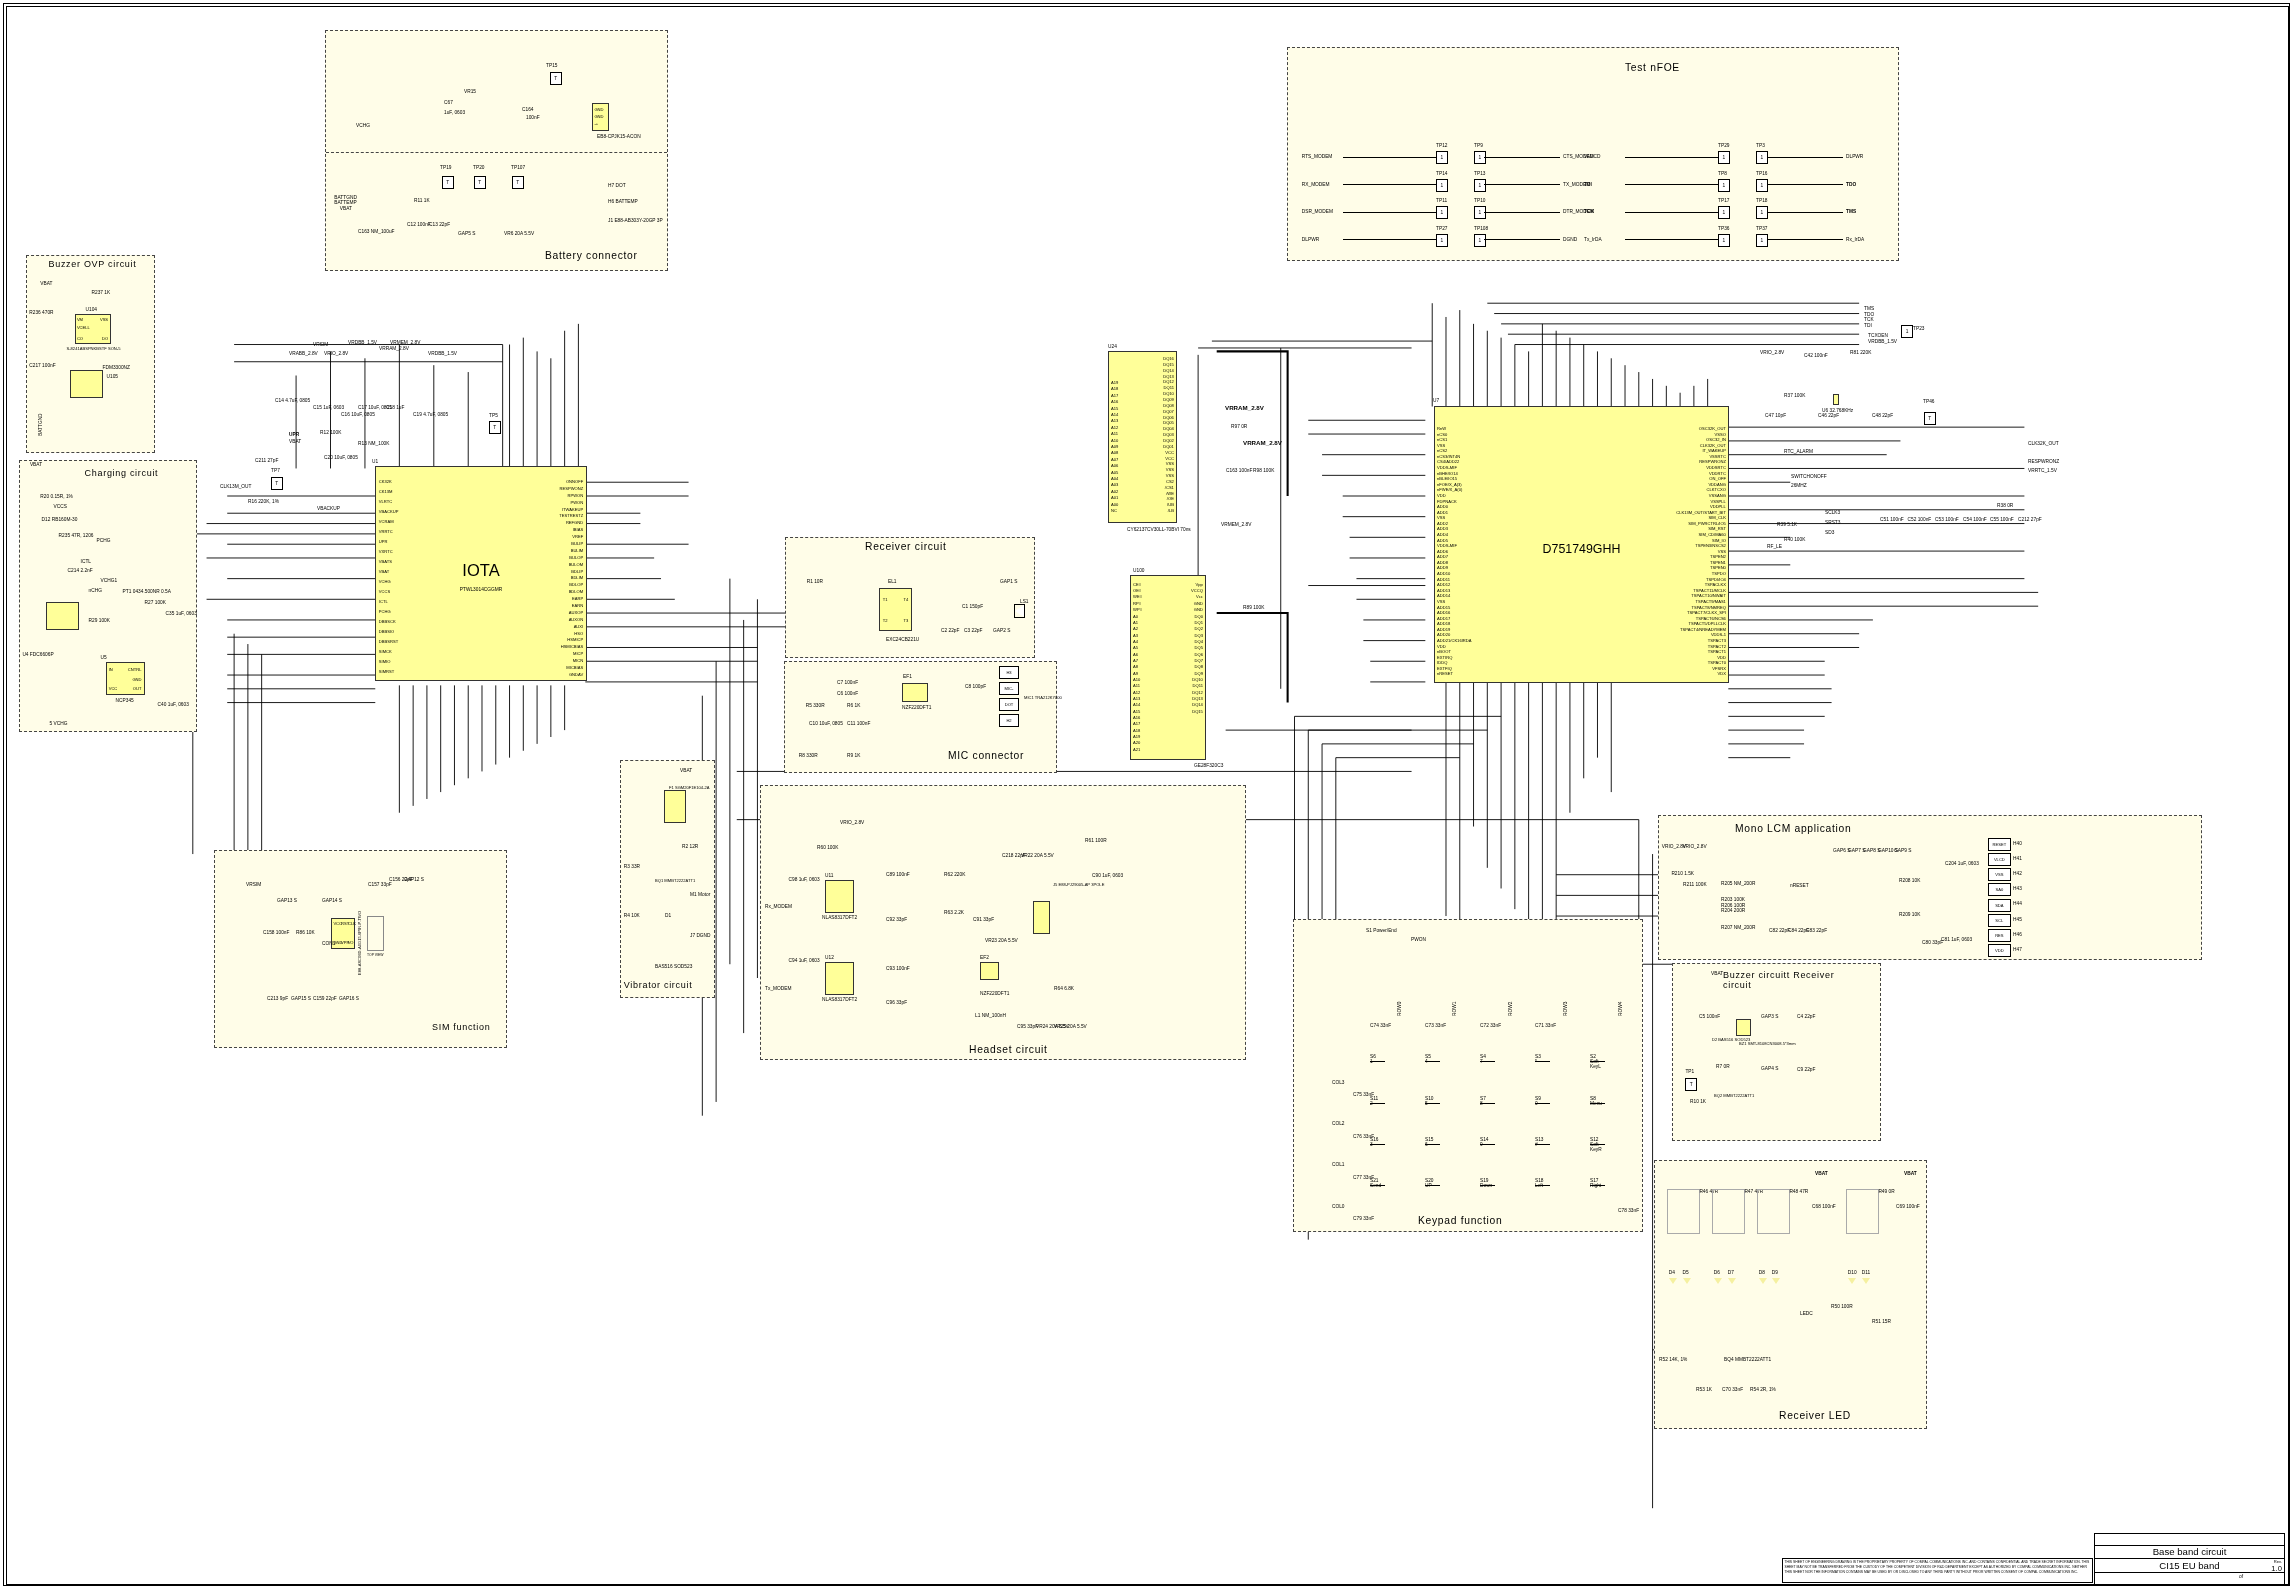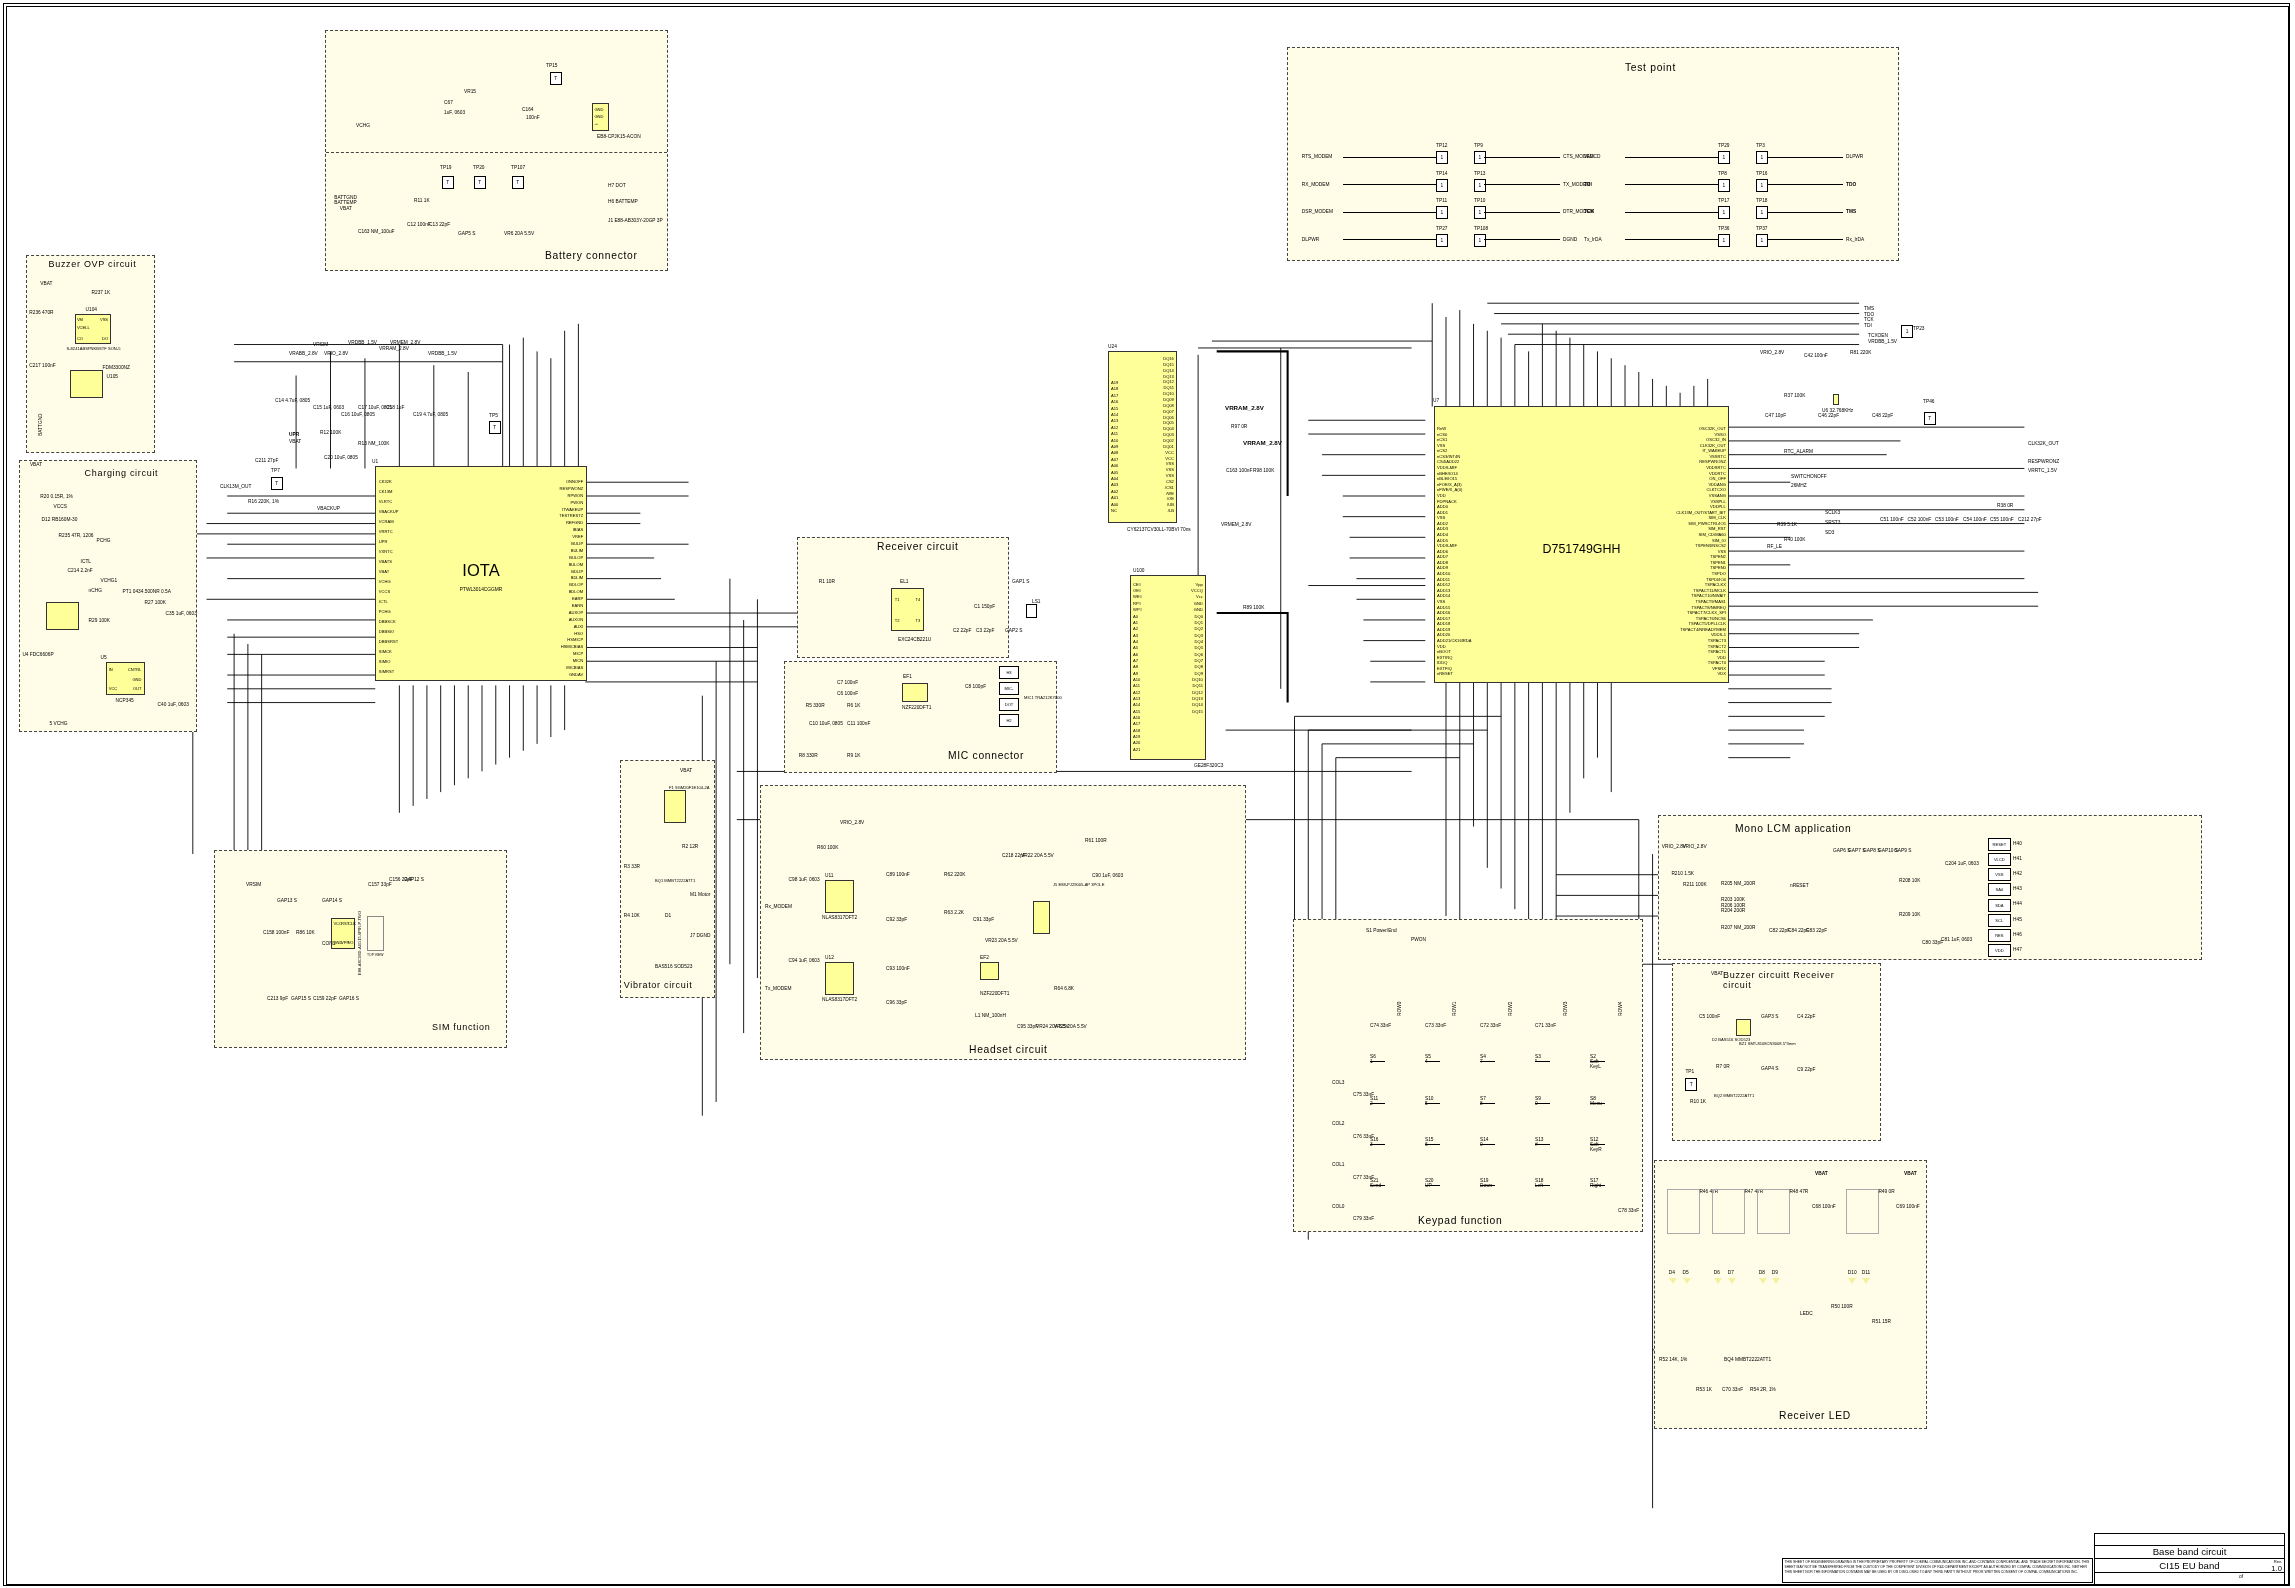--- a/index.html
+++ b/index.html
@@ -65,7 +65,7 @@
 </svg>
 
 <div class="block" style="left:1287px;top:47px;width:612px;height:214px;">
-  <div class="block-title" style="left:337px;top:13.8px;">Test point</div>
+  <div class="block-title" style="left:337px;top:13.8px;">Test nFOE</div>
   <div id="tp-grid">
       <div class="net" style="left: 13.8px; top: 106px;">RTS_MODEM</div>
       <div class="lbl" style="left: 148px; top: 95px;">TP12</div>

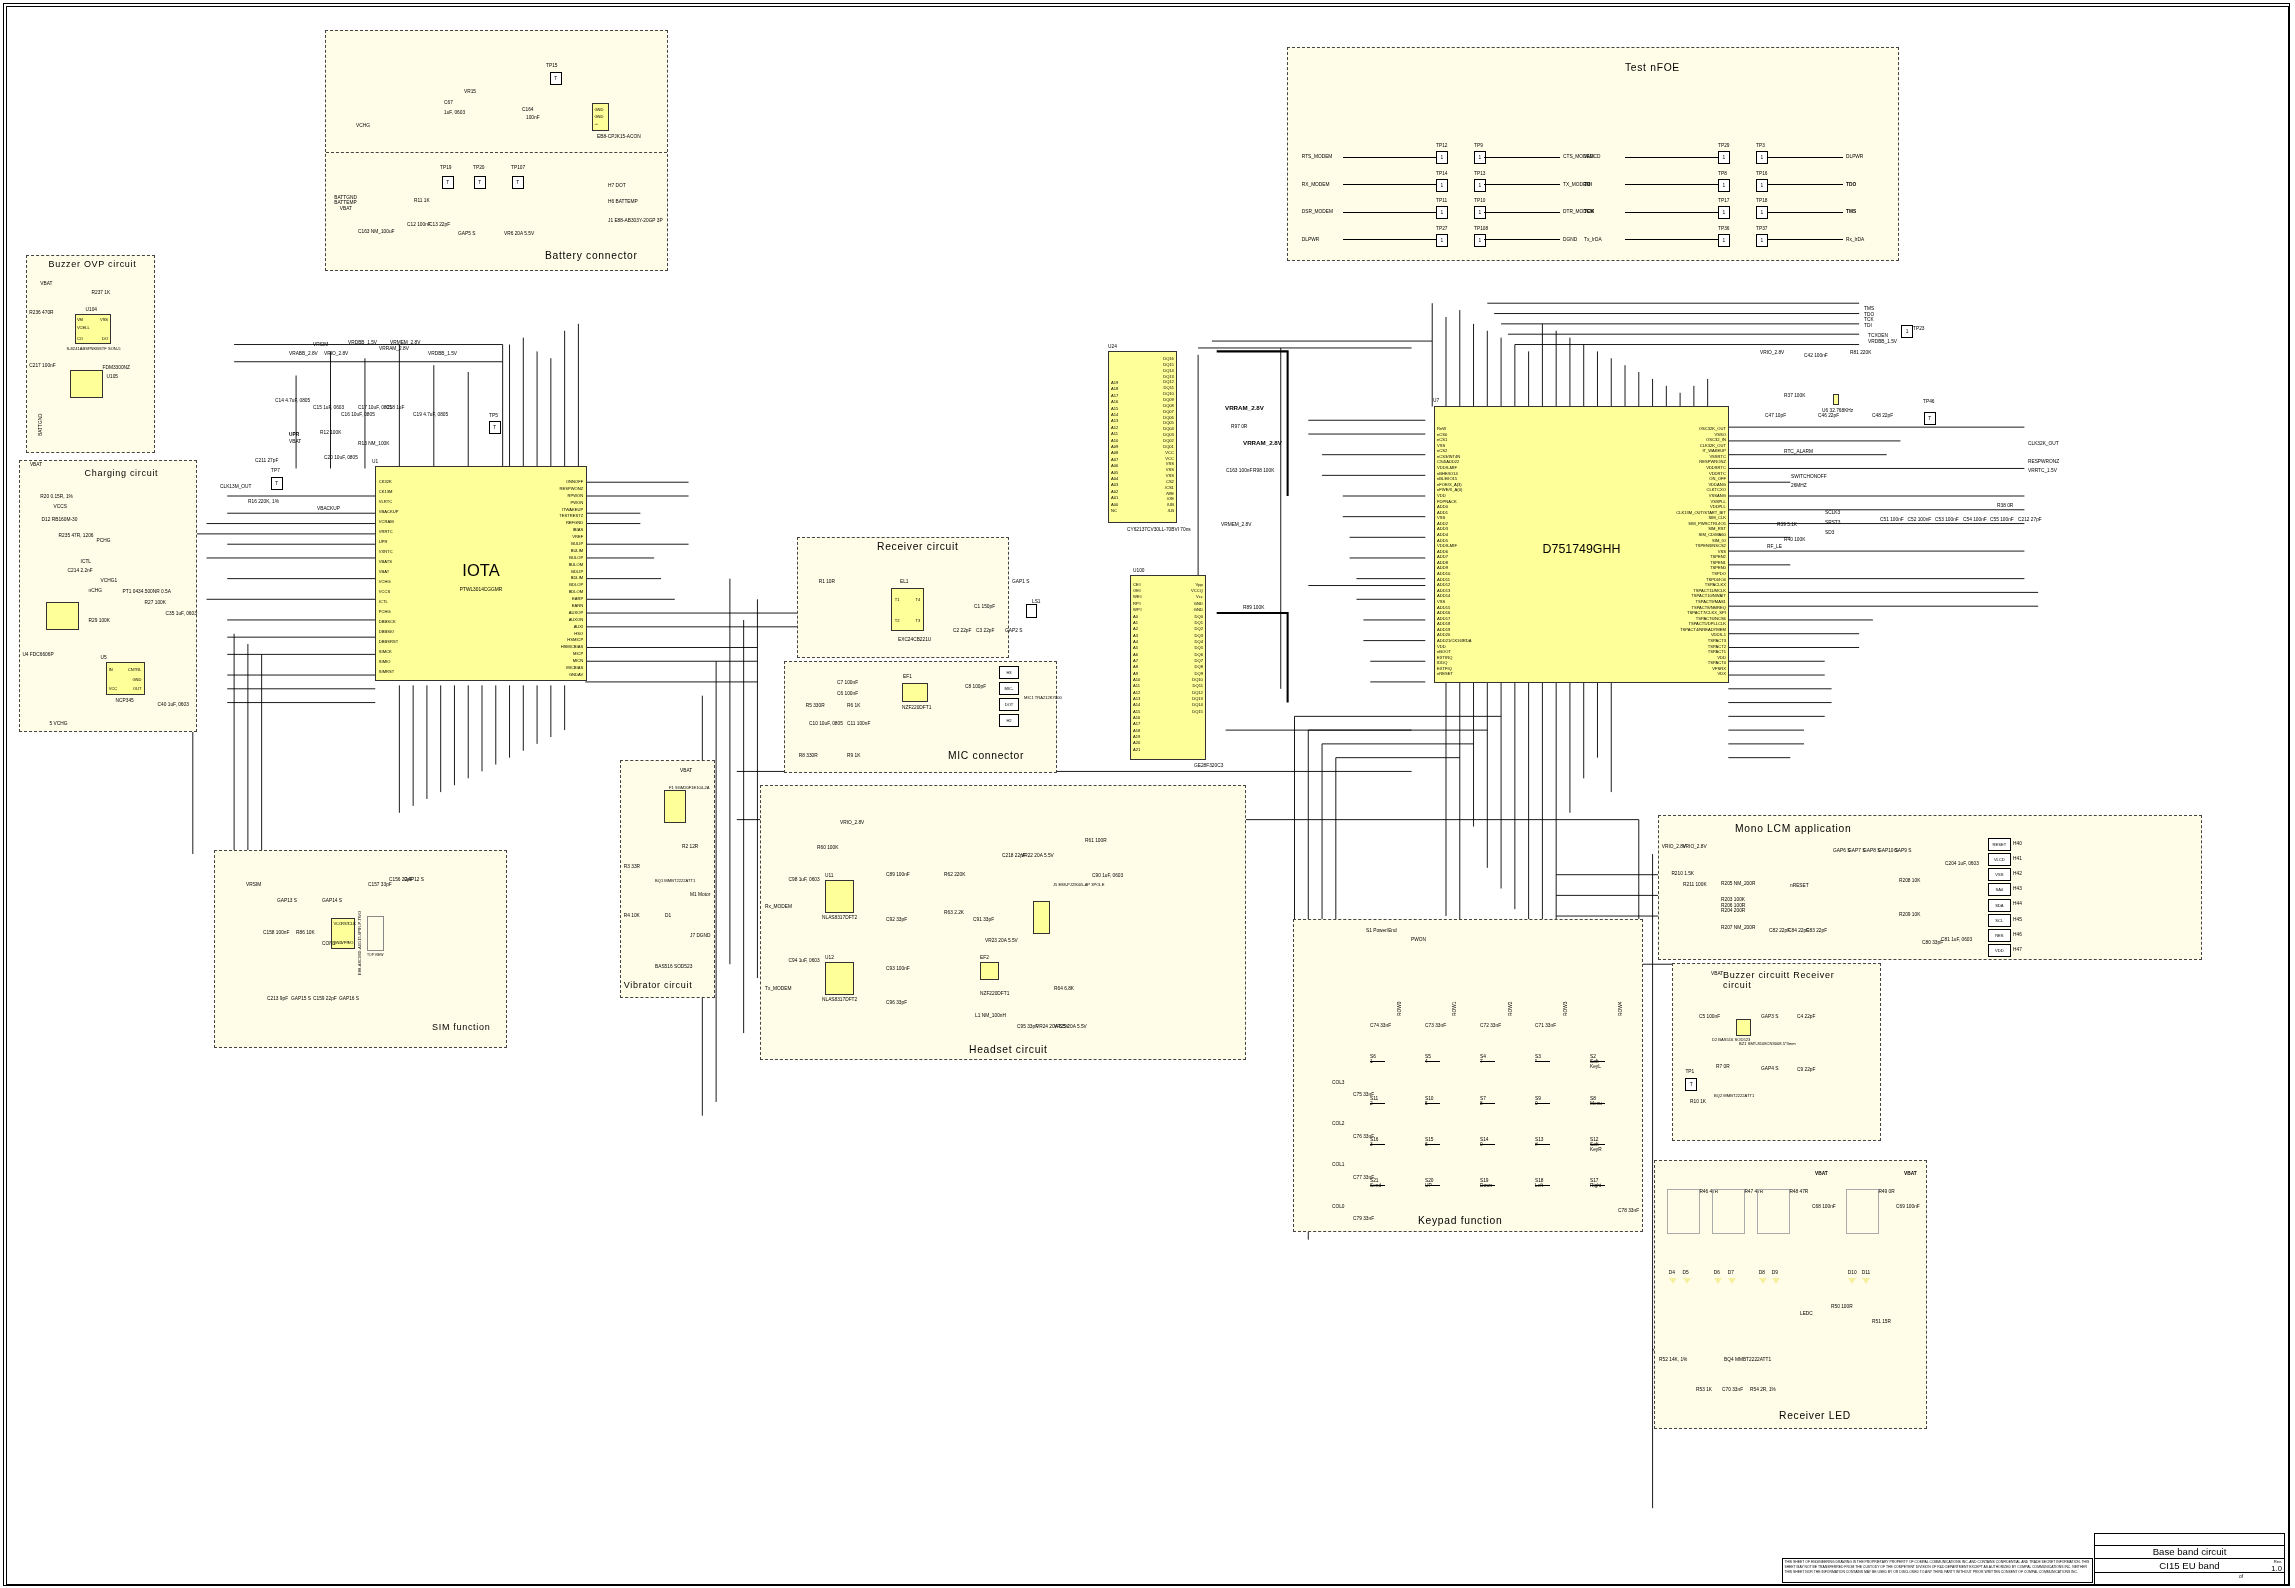--- a/index.html
+++ b/index.html
@@ -572,7 +572,7 @@
     <div class="lbl" style="left: 138px; top: 0px;">C212 27pF</div>
   </div>
 
-<div class="block" style="left:785px;top:537px;width:212px;height:121px;margin-left:12px;">
+<div class="block" style="left:785px;top:537px;width:250px;height:121px;">
   <div class="block-title" style="left:79px;top:2.8px;">Receiver circuit</div>
   <div class="lbl" style="left:20.7px;top:41px;">R1 10R</div>
   <div class="chip" style="left:93px;top:50px;width:33px;height:43px;">

